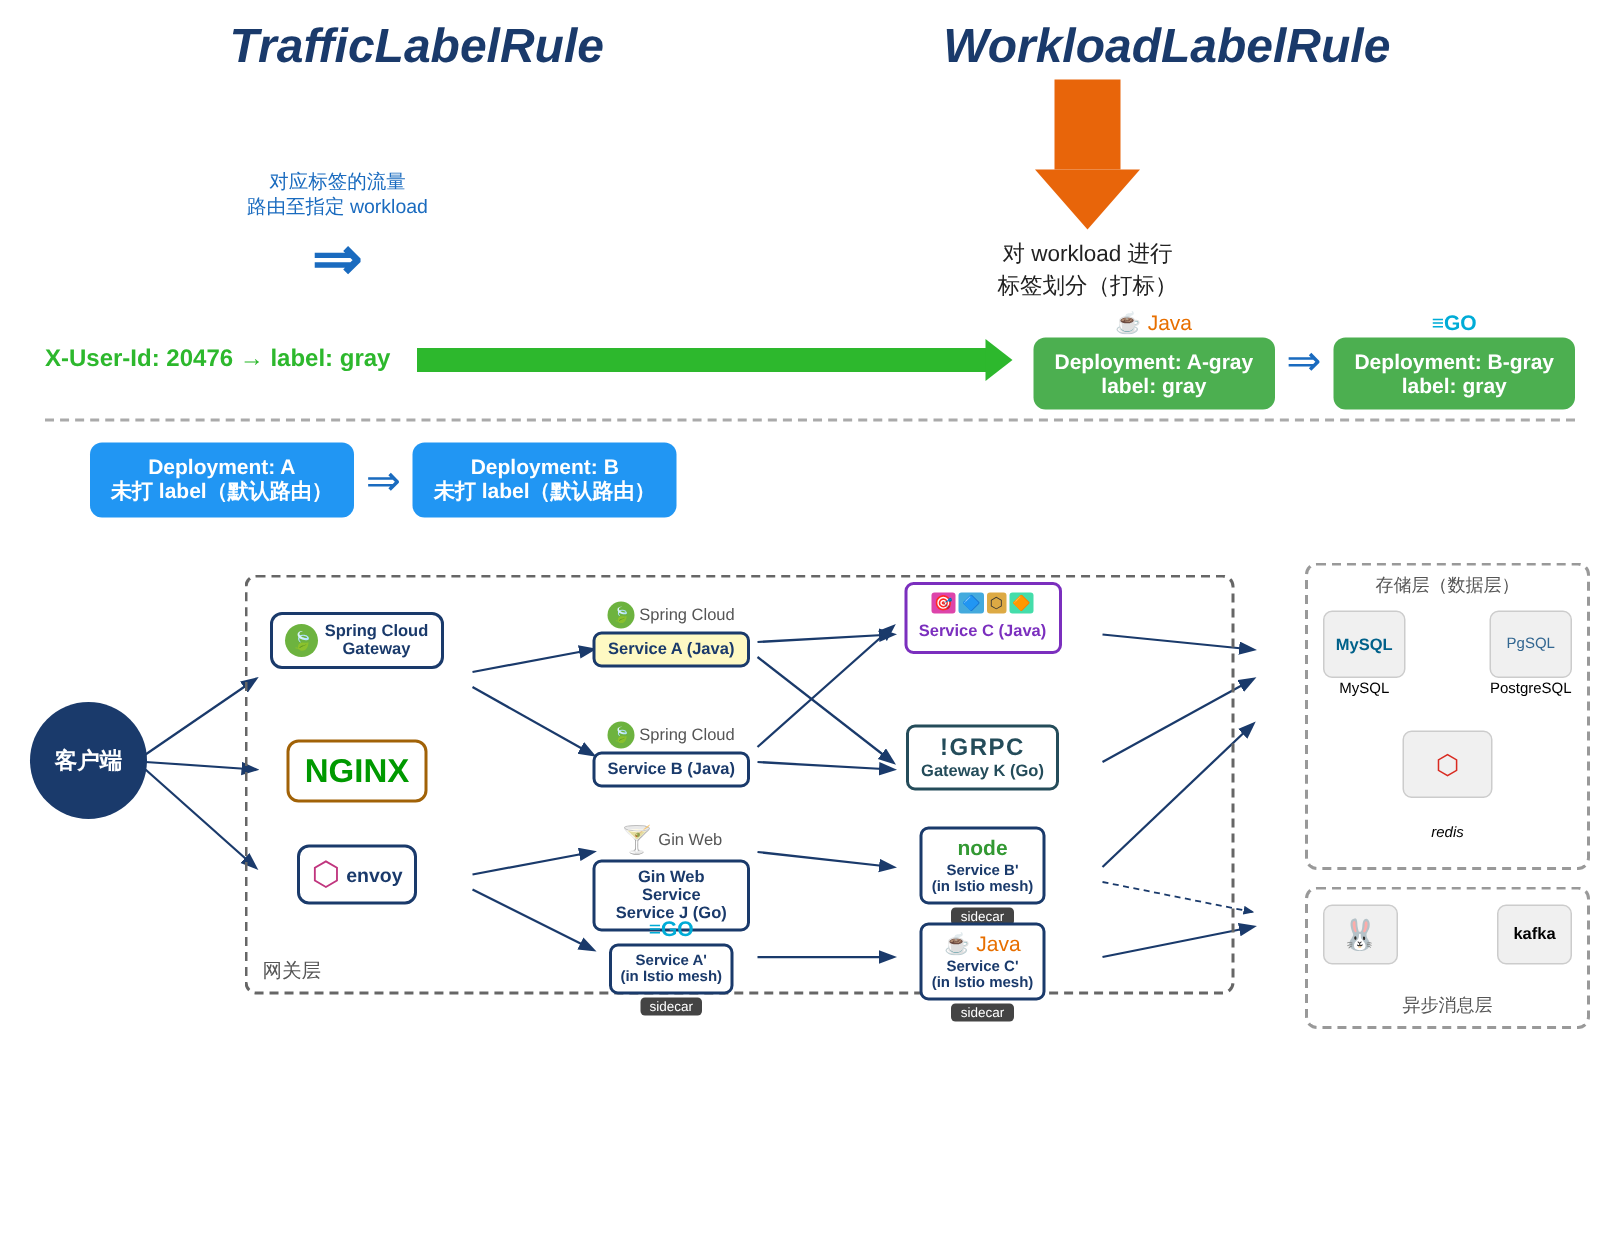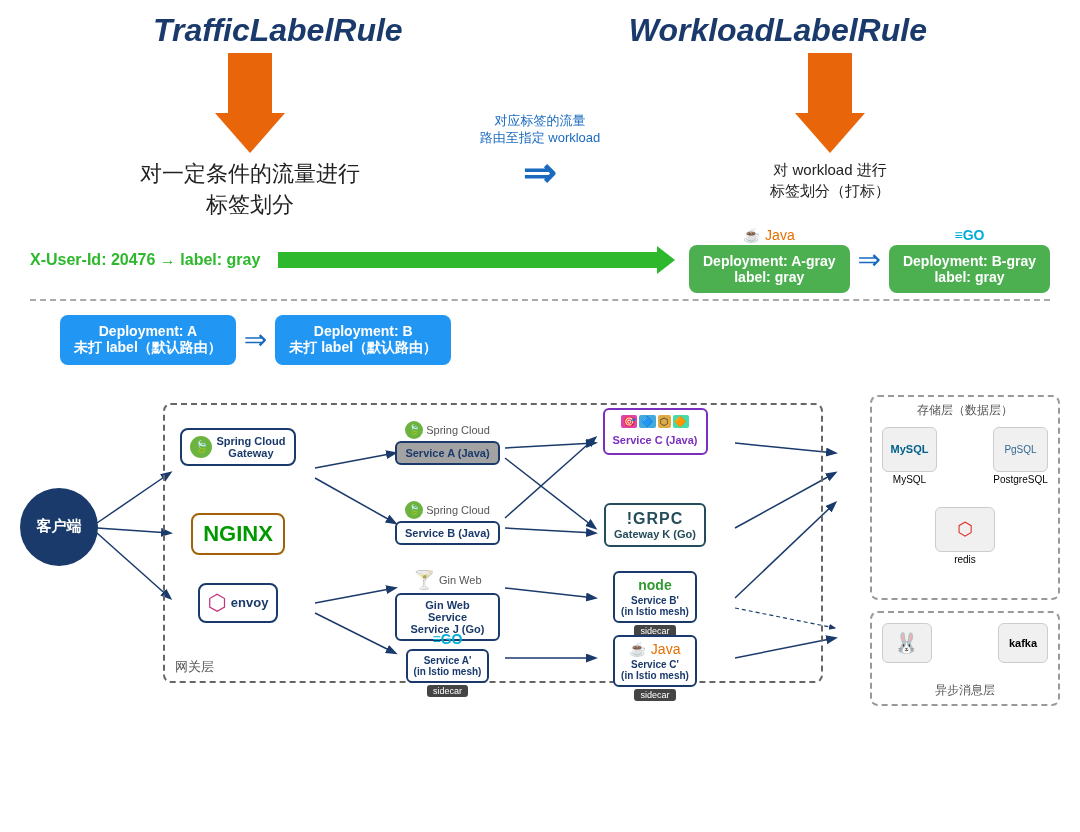--- a/index.html
+++ b/index.html
@@ -49,13 +49,6 @@
 
 <div class="two-col" style="padding: 4px 40px 0; justify-content: space-around; align-items: flex-start;">
 
-  <div style="display:flex;flex-direction:column;align-items:center;width:40%;">
-    <div class="orange-arrow-shape">
-      <div class="orange-arrow-body"></div>
-      <div class="orange-arrow-head"></div>
-    </div>
-    <div style="font-size:22px;color:#222;text-align:center;line-height:1.4;">对一定条件的流量进行<br>标签划分</div>
-  </div>
 
   <div style="display:flex;flex-direction:column;align-items:center;justify-content:flex-end;padding-top:60px;width:14%;min-width:100px;">
     <div style="font-size:13px;color:#1a6bbf;text-align:center;line-height:1.3;">

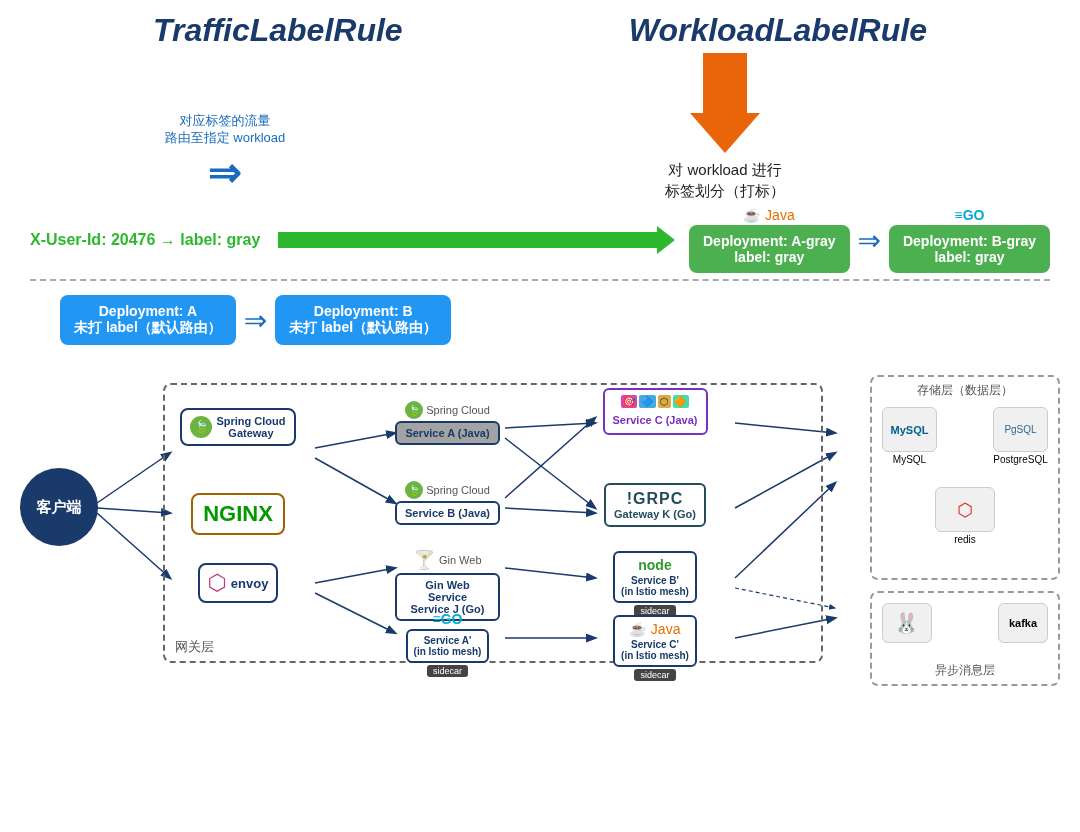--- a/index.html
+++ b/index.html
@@ -227,7 +227,7 @@
       <span style="background:#6db33f;border-radius:50%;width:18px;height:18px;display:inline-flex;align-items:center;justify-content:center;color:white;font-size:10px;">🍃</span>
       <span style="font-size:11px;color:#555;">Spring Cloud</span>
     </div>
-    <div style="border:2px solid #1a3a6b;border-radius:6px;padding:4px 8px;background:#a3a3a3;text-align:right;font-size:11px;color:#1a3a6b;font-weight:600;">Service A (Java)</div>
+    <div style="border:2px solid #1a3a6b;border-radius:6px;padding:4px 8px;background:#fef9c3;text-align:right;font-size:11px;color:#1a3a6b;font-weight:600;">Service A (Java)</div>
   </div>
 
   <div style="position:absolute;left:380px;top:128px;display:flex;flex-direction:column;align-items:center;width:105px;">

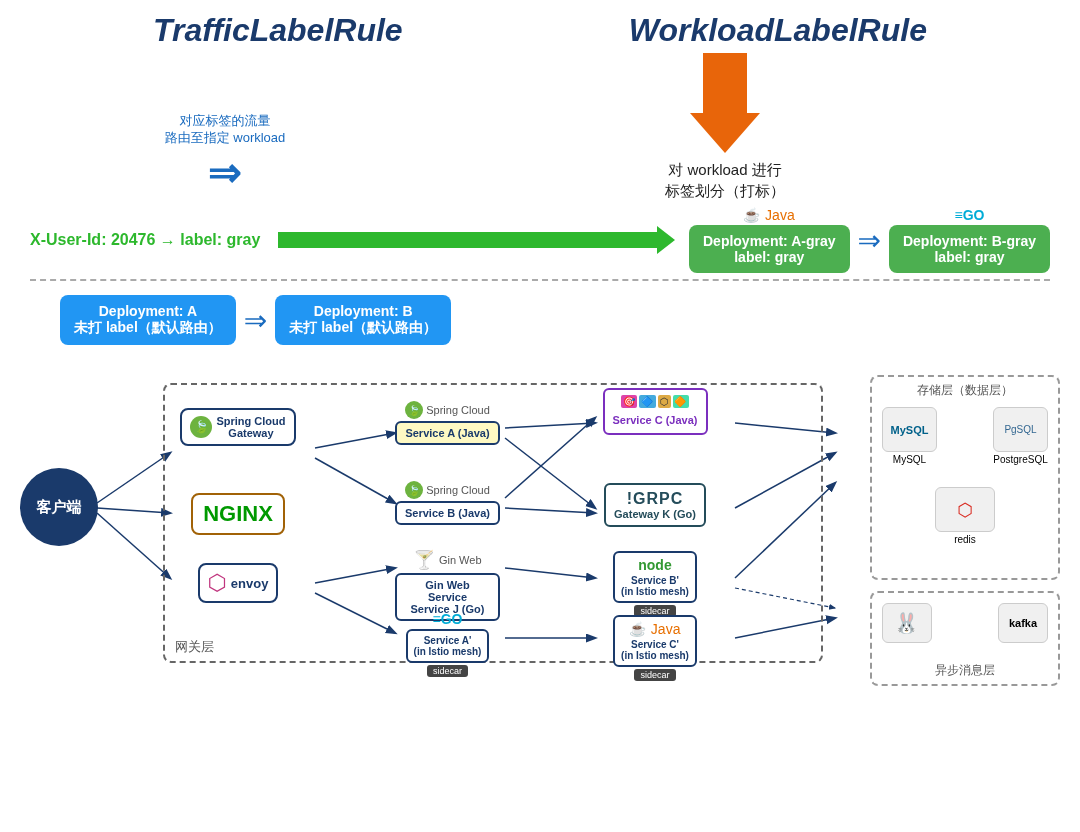--- a/index.html
+++ b/index.html
@@ -178,7 +178,7 @@
       <div style="width:60px;height:45px;background:#f0f0f0;border-radius:6px;display:flex;align-items:center;justify-content:center;border:1px solid #ccc;">
         <span style="color:#d92b21;font-size:18px;">⬡</span>
       </div>
-      <span style="font-size:10px;margin-top:2px;">redis</span>
+      <span style="font-size:10px;margin-top:18px;font-style:italic;">redis</span>
     </div>
   </div>
 

